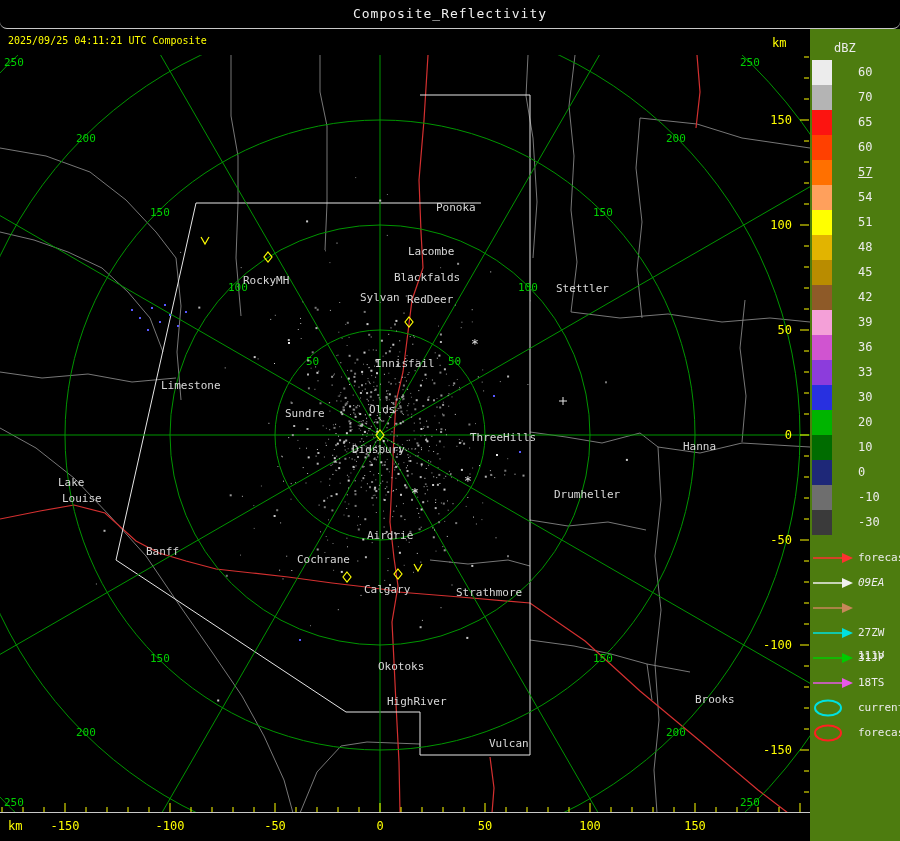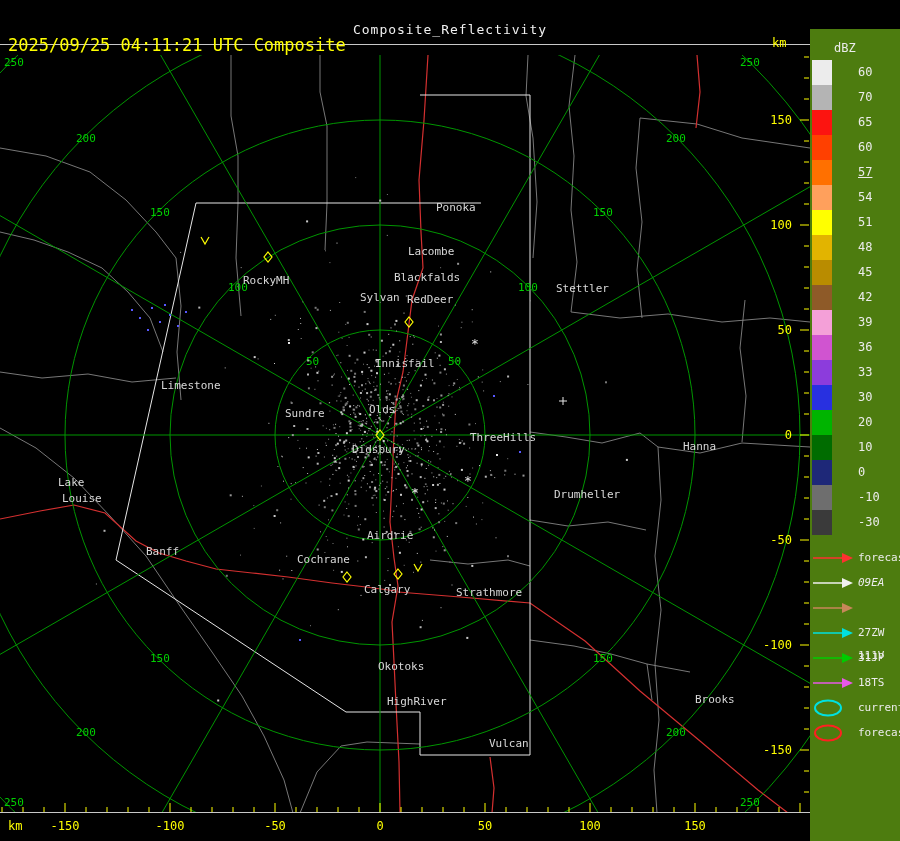--- a/index.html
+++ b/index.html
@@ -4,8 +4,8 @@
 <style>
   html,body{margin:0;padding:0;background:#000;width:900px;height:841px;overflow:hidden;
     font-family:"DejaVu Sans Mono","Liberation Mono",monospace;}
-  #titlebar{position:absolute;top:16px;left:0;width:900px;height:28px;border-bottom:1px solid #c8c8c8;
-    color:#f0f0f0;font-size:13px;text-align:center;line-height:28px;letter-spacing:1px;}
+  #titlebar{position:absolute;top:0;left:0;width:900px;height:28px;border-bottom:1px solid #c8c8c8;
+    color:#f0f0f0;font-size:13px;text-align:center;line-height:28px;letter-spacing:1px;border-radius:7px;}
   #timestamp{position:absolute;top:35px;left:8px;color:#ffff00;font-size:17px;white-space:pre;}
   #km-top{position:absolute;top:36px;left:772px;color:#ffff00;font-size:12px;}
   #map-wrap{position:absolute;top:55px;left:0;width:810px;height:758px;}

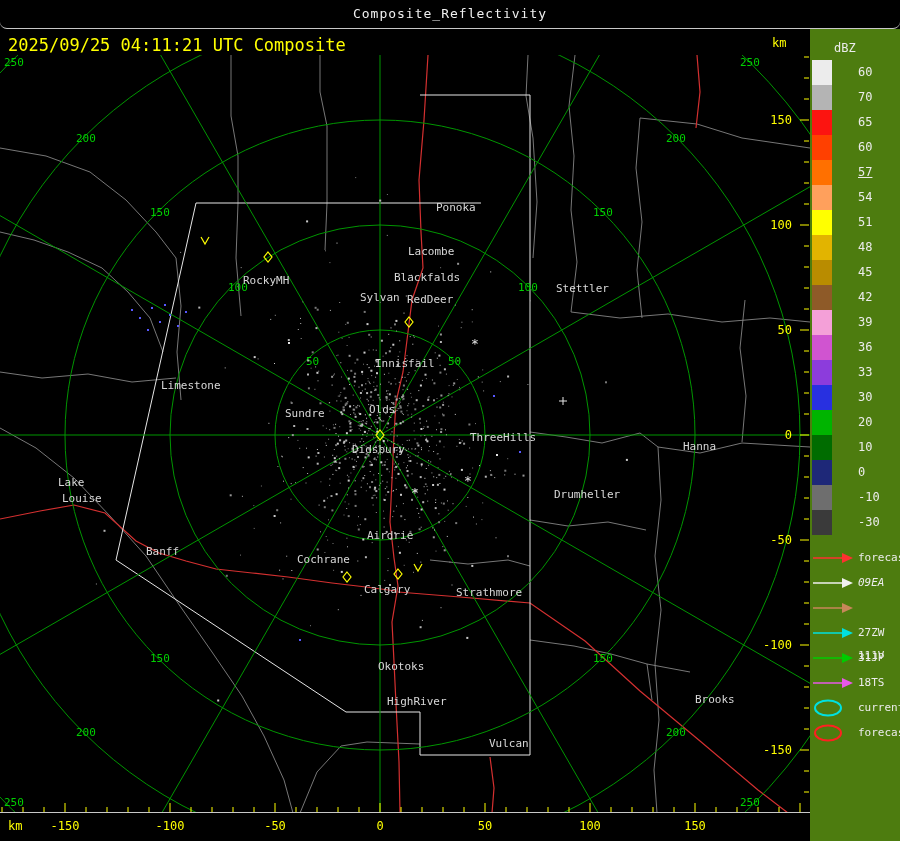--- a/index.html
+++ b/index.html
@@ -6,7 +6,7 @@
     font-family:"DejaVu Sans Mono","Liberation Mono",monospace;}
   #titlebar{position:absolute;top:0;left:0;width:900px;height:28px;border-bottom:1px solid #c8c8c8;
     color:#f0f0f0;font-size:13px;text-align:center;line-height:28px;letter-spacing:1px;border-radius:7px;}
-  #timestamp{position:absolute;top:35px;left:8px;color:#ffff00;font-size:17px;white-space:pre;}
+  #timestamp{position:absolute;top:35px;left:8px;color:#ffff00;font-size:10px;white-space:pre;}
   #km-top{position:absolute;top:36px;left:772px;color:#ffff00;font-size:12px;}
   #map-wrap{position:absolute;top:55px;left:0;width:810px;height:758px;}
   #map-bottom-line{position:absolute;top:812px;left:0;width:810px;height:1px;background:#c8c8c8;}

